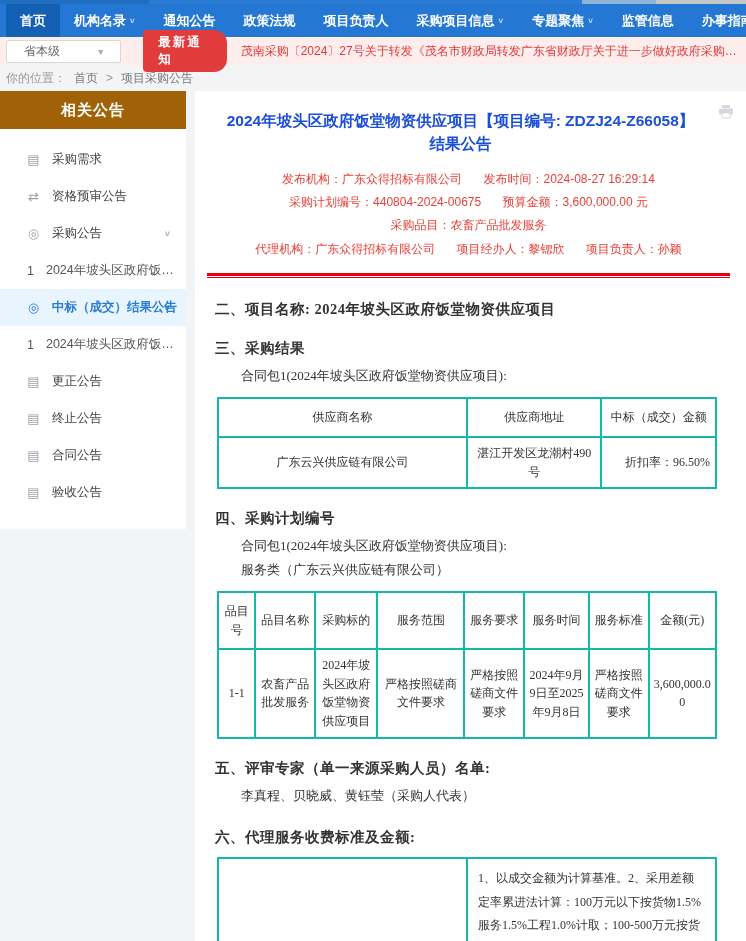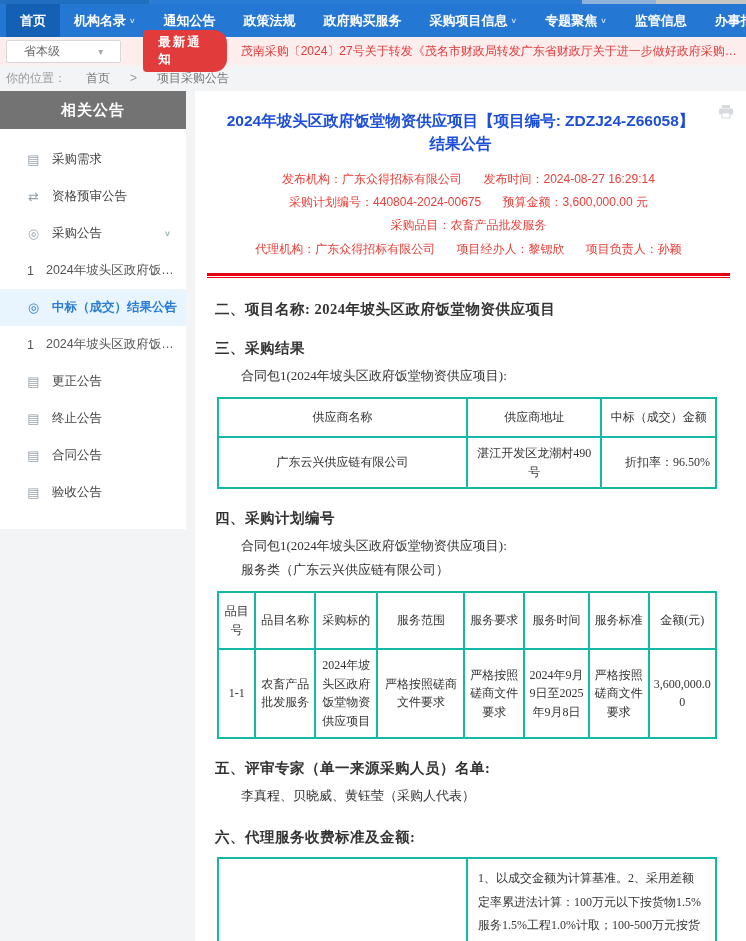--- a/index.html
+++ b/index.html
@@ -77,7 +77,7 @@
       <span>政策法规</span>
     </div>
   <div class="nav-item">
-      <span>政府购买服务</span>
+      <span>项目负责人</span>
     </div>
   <div class="nav-item">
       <span>采购项目信息</span>

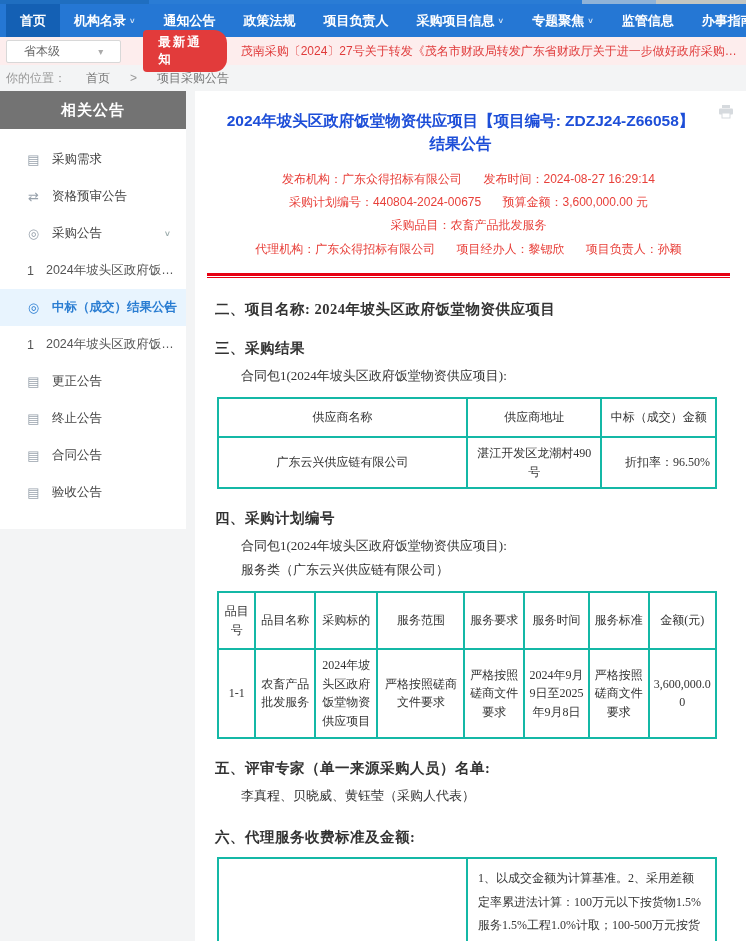--- a/index.html
+++ b/index.html
@@ -23,7 +23,7 @@
   .notice-badge{background:#e23b3b;color:#ffffff;font-size:12.5px;font-weight:bold;letter-spacing:2px;padding:4px 15px;border-radius:4px 13px 13px 4px;margin-left:8px;}
   .notice-text{color:#e03a3a;font-size:12px;white-space:nowrap;overflow:hidden;text-overflow:ellipsis;cursor:pointer;}
   
-  .breadcrumb{height:26px;display:flex;align-items:center;font-size:12px;color:#999;padding:0 6px;gap:20px;}
+  .breadcrumb{height:26px;display:flex;align-items:center;font-size:12px;color:#999;padding:0 6px;gap:8px;}
   .breadcrumb .crumb{color:#777;cursor:pointer;}
   
   .content{display:flex;align-items:flex-start;gap:9px;}

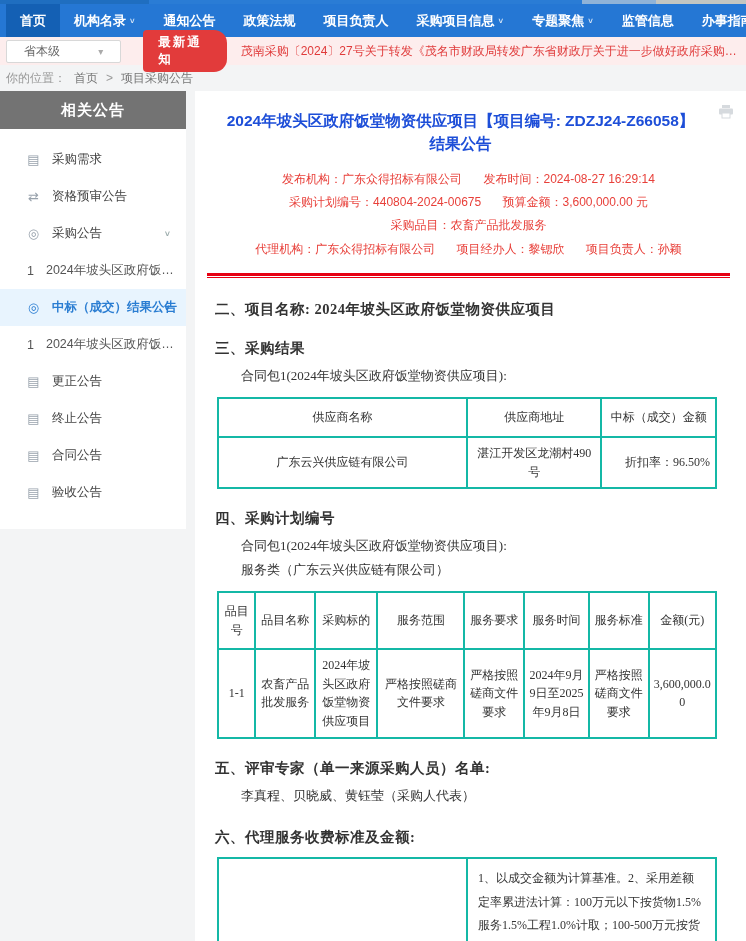--- a/index.html
+++ b/index.html
@@ -29,7 +29,7 @@
   .content{display:flex;align-items:flex-start;gap:9px;}
   
   .sidebar{width:186px;background:#fff;padding-bottom:18px;}
-  .side-header{height:38px;line-height:38px;background:#737373;color:#fff;font-size:15px;font-weight:bold;text-align:center;letter-spacing:1px;}
+  .side-header{height:38px;line-height:38px;background:#a16207;color:#fff;font-size:15px;font-weight:bold;text-align:center;letter-spacing:1px;}
   .side-list{padding-top:12px;}
   .side-item{position:relative;display:flex;align-items:center;gap:11px;padding:10px 0 10px 26px;font-size:12.5px;color:#444;cursor:pointer;}
   .side-item .s-icon{width:15px;color:#98a2ac;font-size:13px;text-align:center;}

